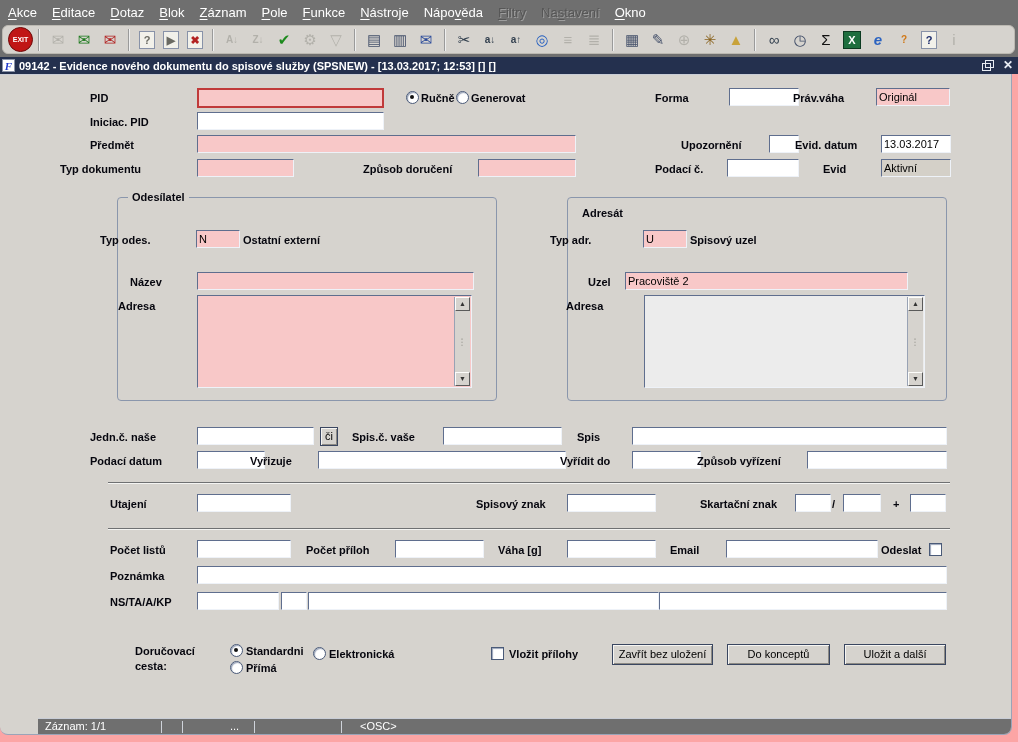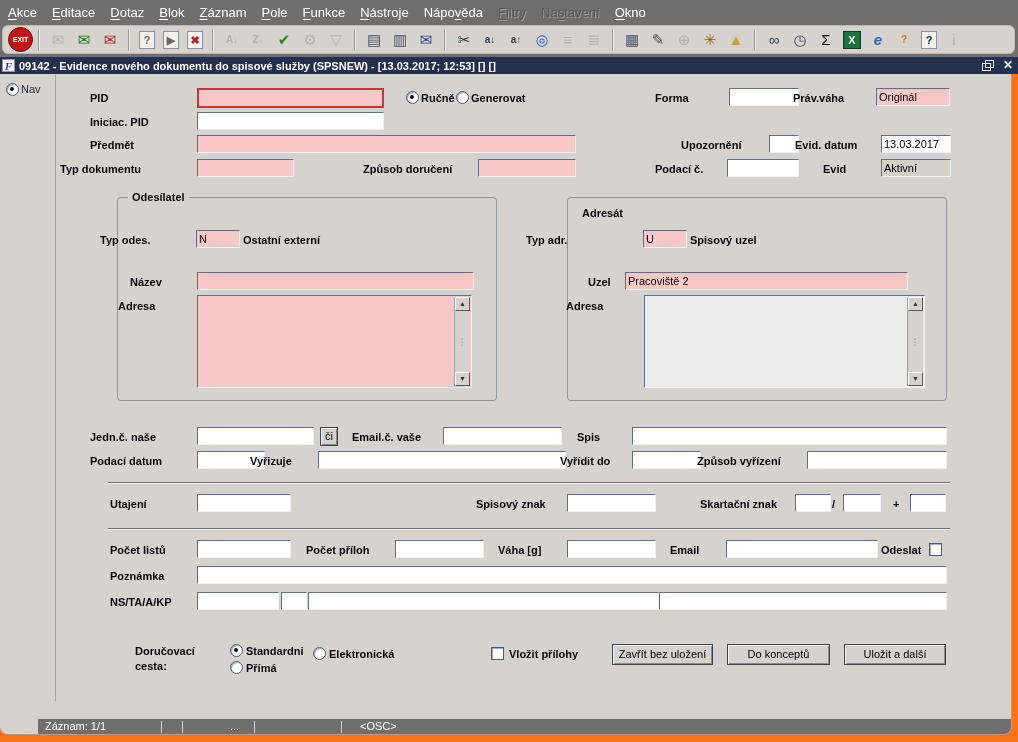--- a/index.html
+++ b/index.html
@@ -3,7 +3,7 @@
 <meta charset="utf-8">
 <style>
   html,body{margin:0;padding:0;background:#555;}
-  .app{position:relative;width:1018px;height:742px;background:#f97316;
+  .app{position:relative;width:1018px;height:742px;background:#fca5a5;
        font-family:"Liberation Sans",sans-serif;overflow:hidden;}
   
   .menubar{position:absolute;top:0;left:0;width:1018px;height:24px;background:#6f6f6f;

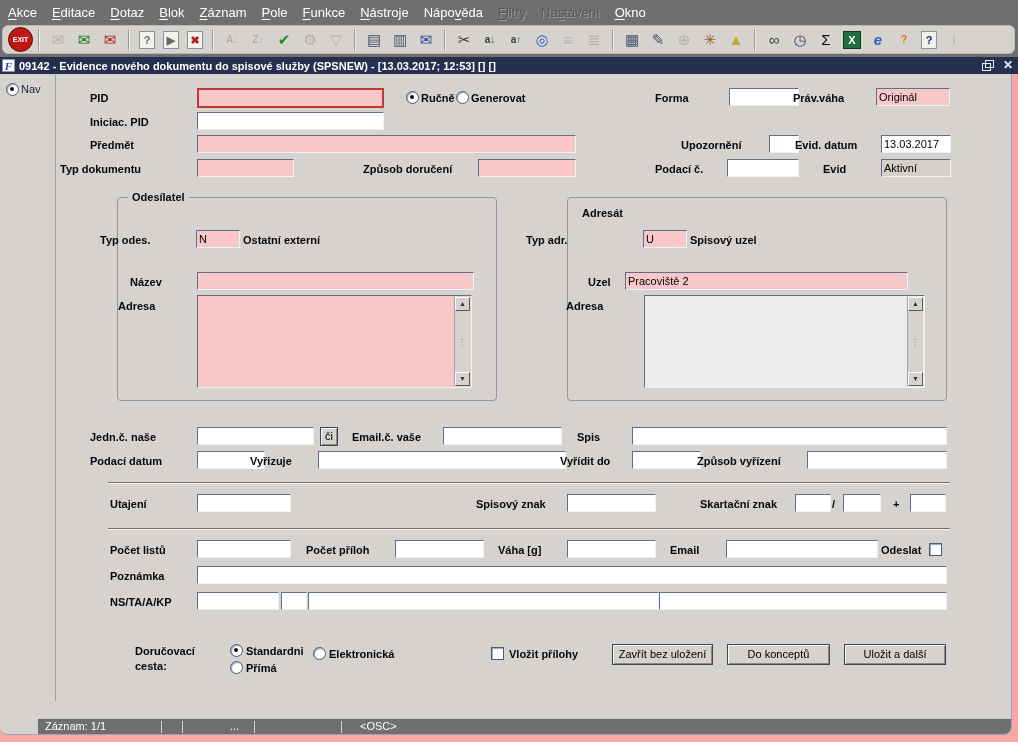--- a/index.html
+++ b/index.html
@@ -163,10 +163,6 @@
   <div class="winbody">
     <div class="canvas">
 
-      <div class="sidebar">
-        <span class="radio sel" style="left:6px;top:8px"></span>
-        <span class="lbl" style="left:21px;top:8px;font-weight:normal;color:#1a2440">Nav</span>
-      </div>
 
       <span class="lbl r" style="left:90px;top:17px;width:100px">PID</span>
       <div class="fld pink focusred" style="left:197px;top:13px;width:179px"></div>

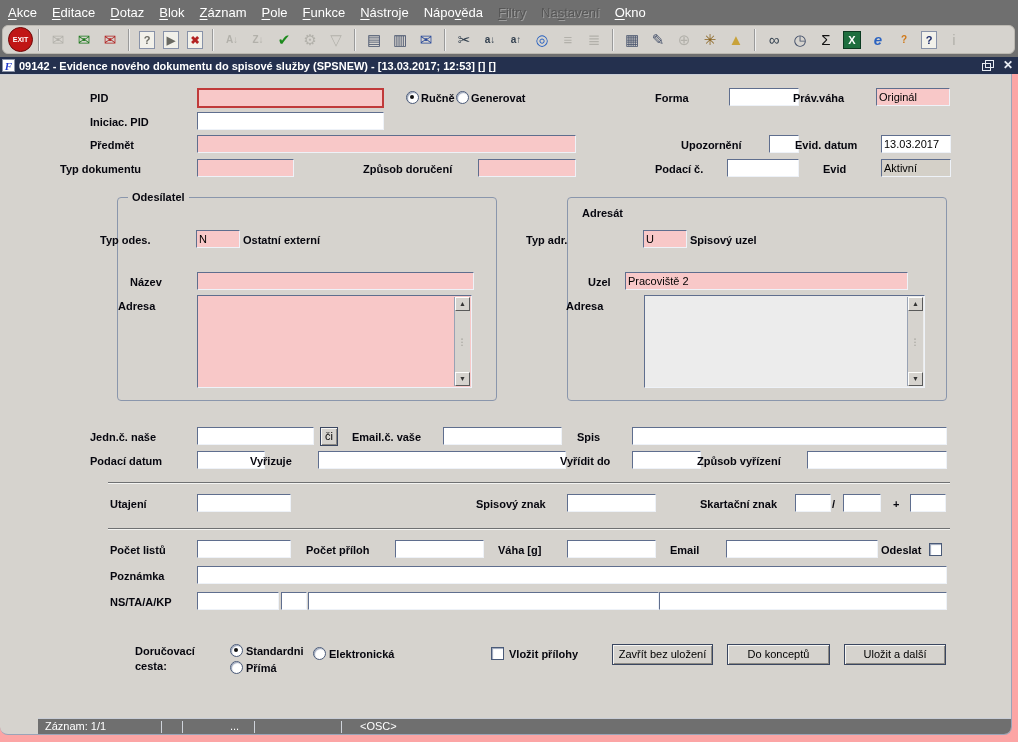--- a/index.html
+++ b/index.html
@@ -212,7 +212,7 @@
 
       <div class="grp" style="left:567px;top:122px;width:378px;height:202px"></div>
       <span class="legend" style="left:578px;top:132px">Adresát</span>
-      <span class="lbl r" style="left:526px;top:159px;width:88px">Typ adr.</span>
+      <span class="lbl r" style="left:550px;top:159px;width:88px">Typ adr.</span>
       <div class="fld pink" style="left:643px;top:155px;width:38px">U</div>
       <span class="lbl" style="left:690px;top:159px">Spisový uzel</span>
       <span class="lbl r" style="left:588px;top:201px;width:50px">Uzel</span>

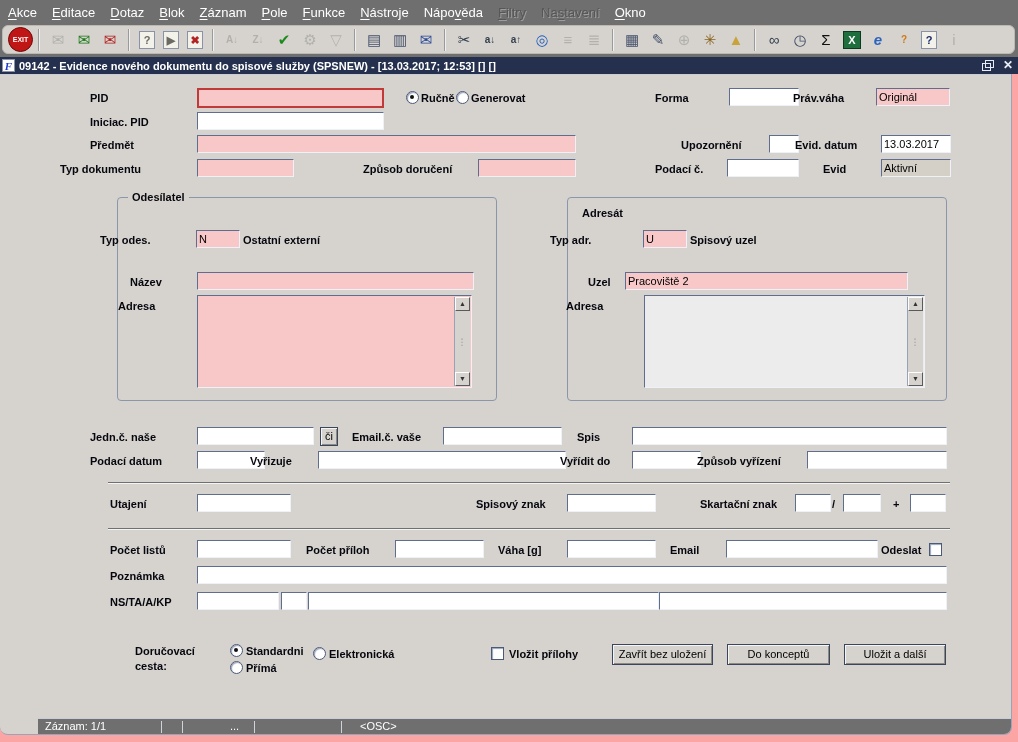--- a/index.html
+++ b/index.html
@@ -229,7 +229,7 @@
       <span class="lbl r" style="left:90px;top:356px;width:100px">Jedn.č. naše</span>
       <div class="fld" style="left:197px;top:352px;width:111px"></div>
       <div class="btn" style="left:320px;top:352px;width:18px;height:19px;line-height:17px">či</div>
-      <span class="lbl r" style="left:352px;top:356px;width:86px">Email.č. vaše</span>
+      <span class="lbl r" style="left:352px;top:356px;width:86px">Spis.č. vaše</span>
       <div class="fld" style="left:443px;top:352px;width:113px"></div>
       <span class="lbl r" style="left:577px;top:356px;width:50px">Spis</span>
       <div class="fld" style="left:632px;top:352px;width:309px"></div>

